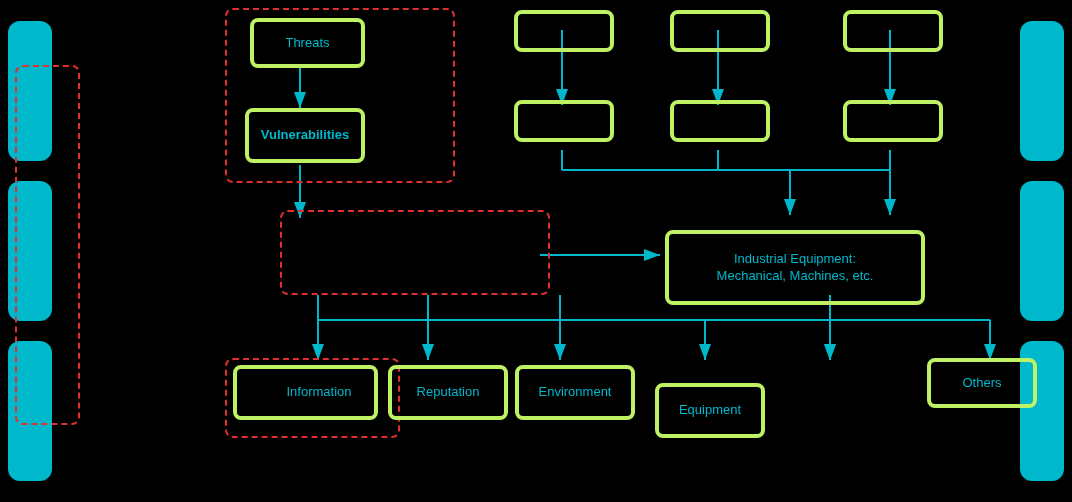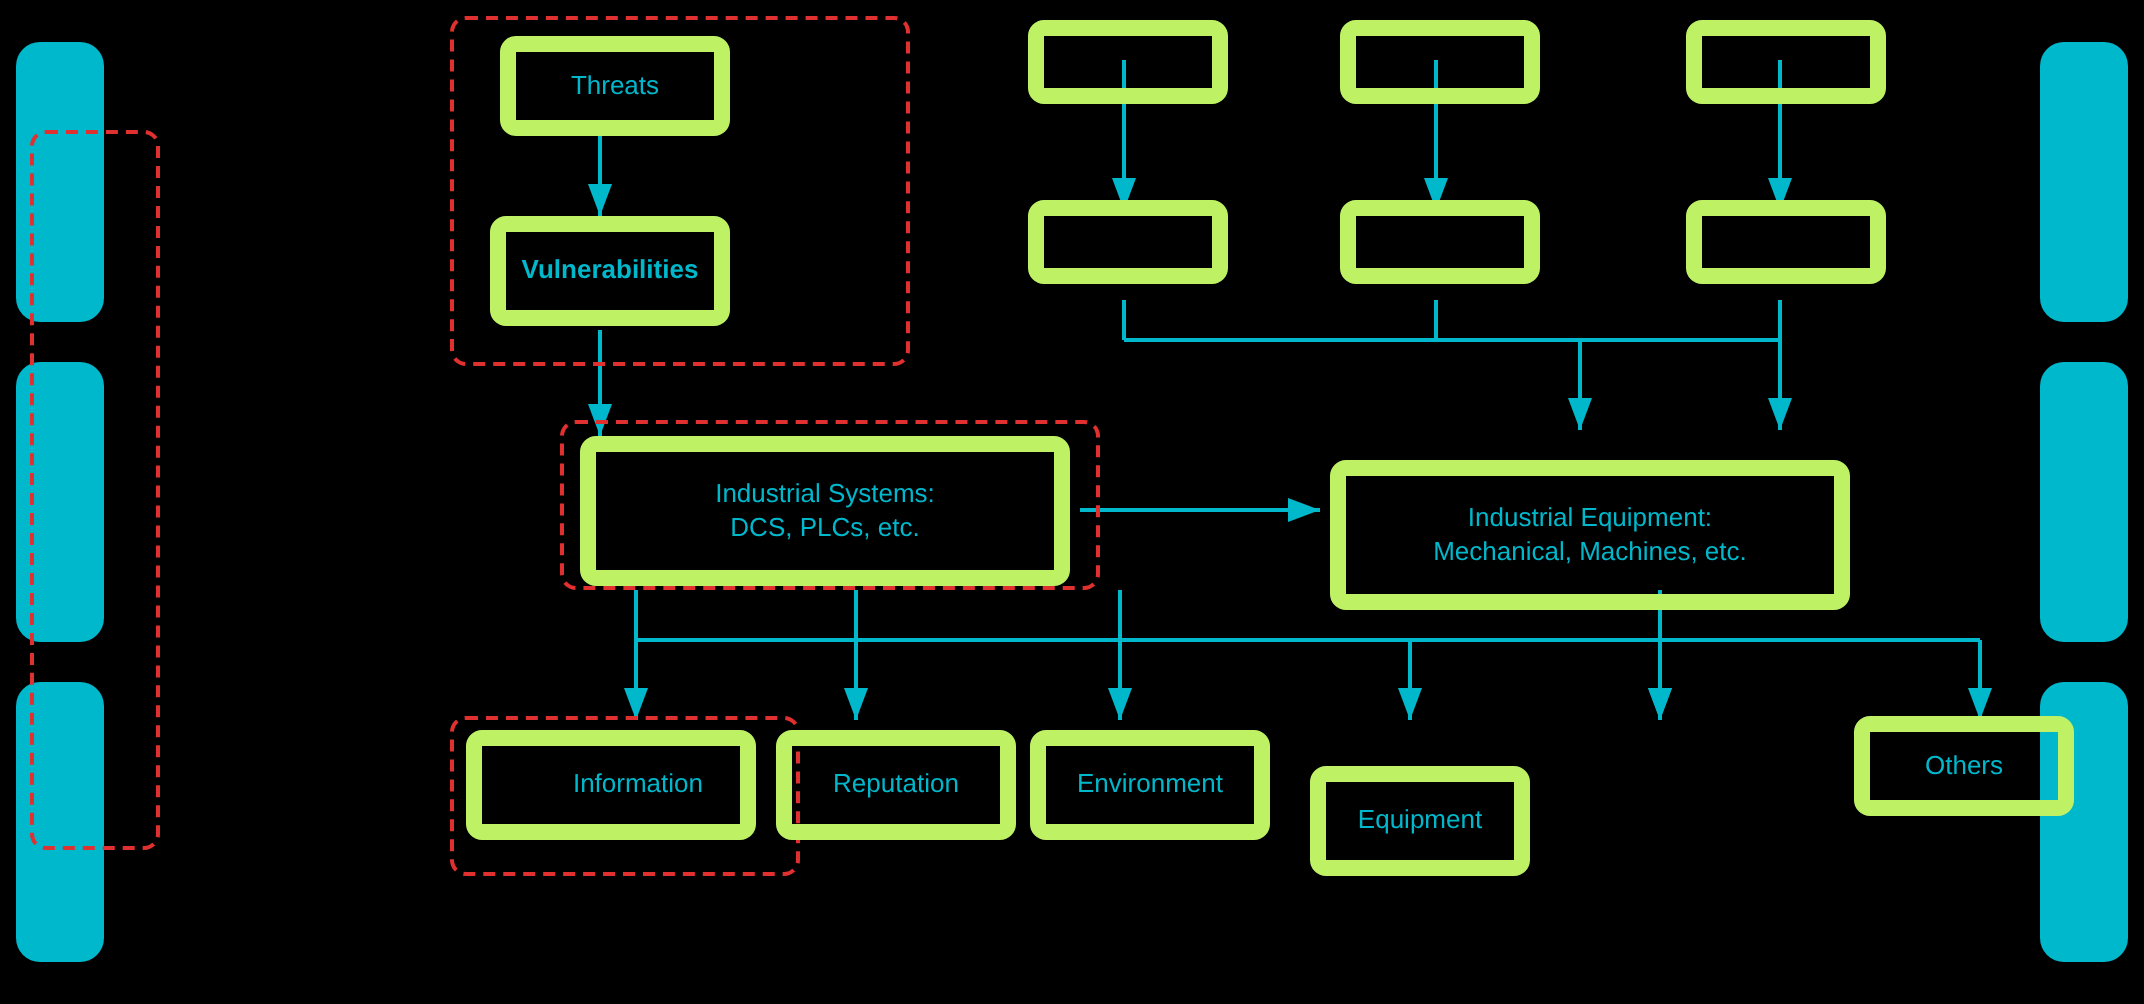--- a/index.html
+++ b/index.html
@@ -45,7 +45,7 @@
     
     .box {
       position: absolute;
-      border: 8px solid #bef264;
+      border: 4px solid #bef264;
       border-radius: 8px;
       background: transparent;
       display: flex;

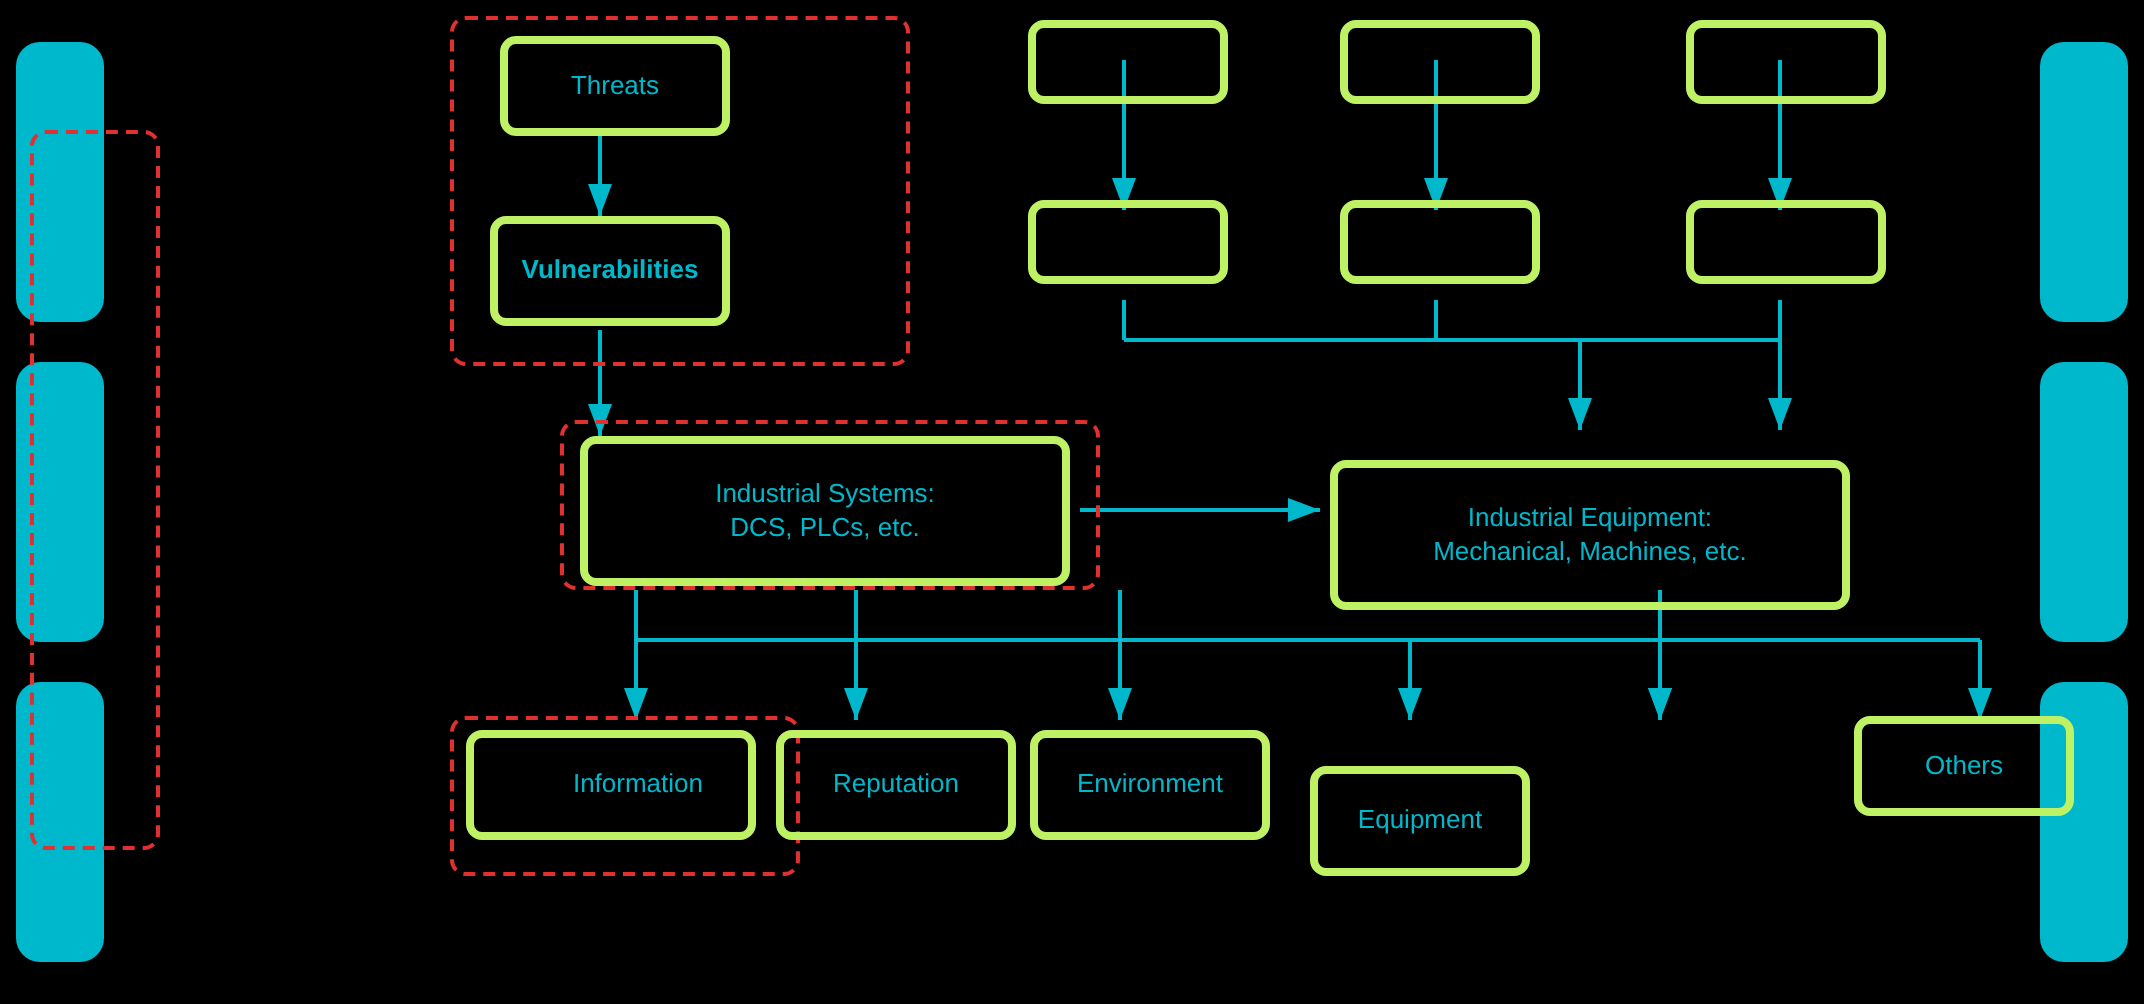--- a/index.html
+++ b/index.html
@@ -178,9 +178,6 @@
   <div class="box" style="left:773px; top:10px; width:100px; height:42px;"></div>
   <div class="box" style="left:773px; top:100px; width:100px; height:42px;"></div>
 
-  <div class="box" style="left:220px; top:218px; width:245px; height:75px; font-size:13px;">
-    <span>Industrial Systems:<br>DCS, PLCs, etc.</span>
-  </div>
 
   <div class="box" style="left:595px; top:230px; width:260px; height:75px; font-size:13px;">
     <span>Industrial Equipment:<br>Mechanical, Machines, etc.</span>

